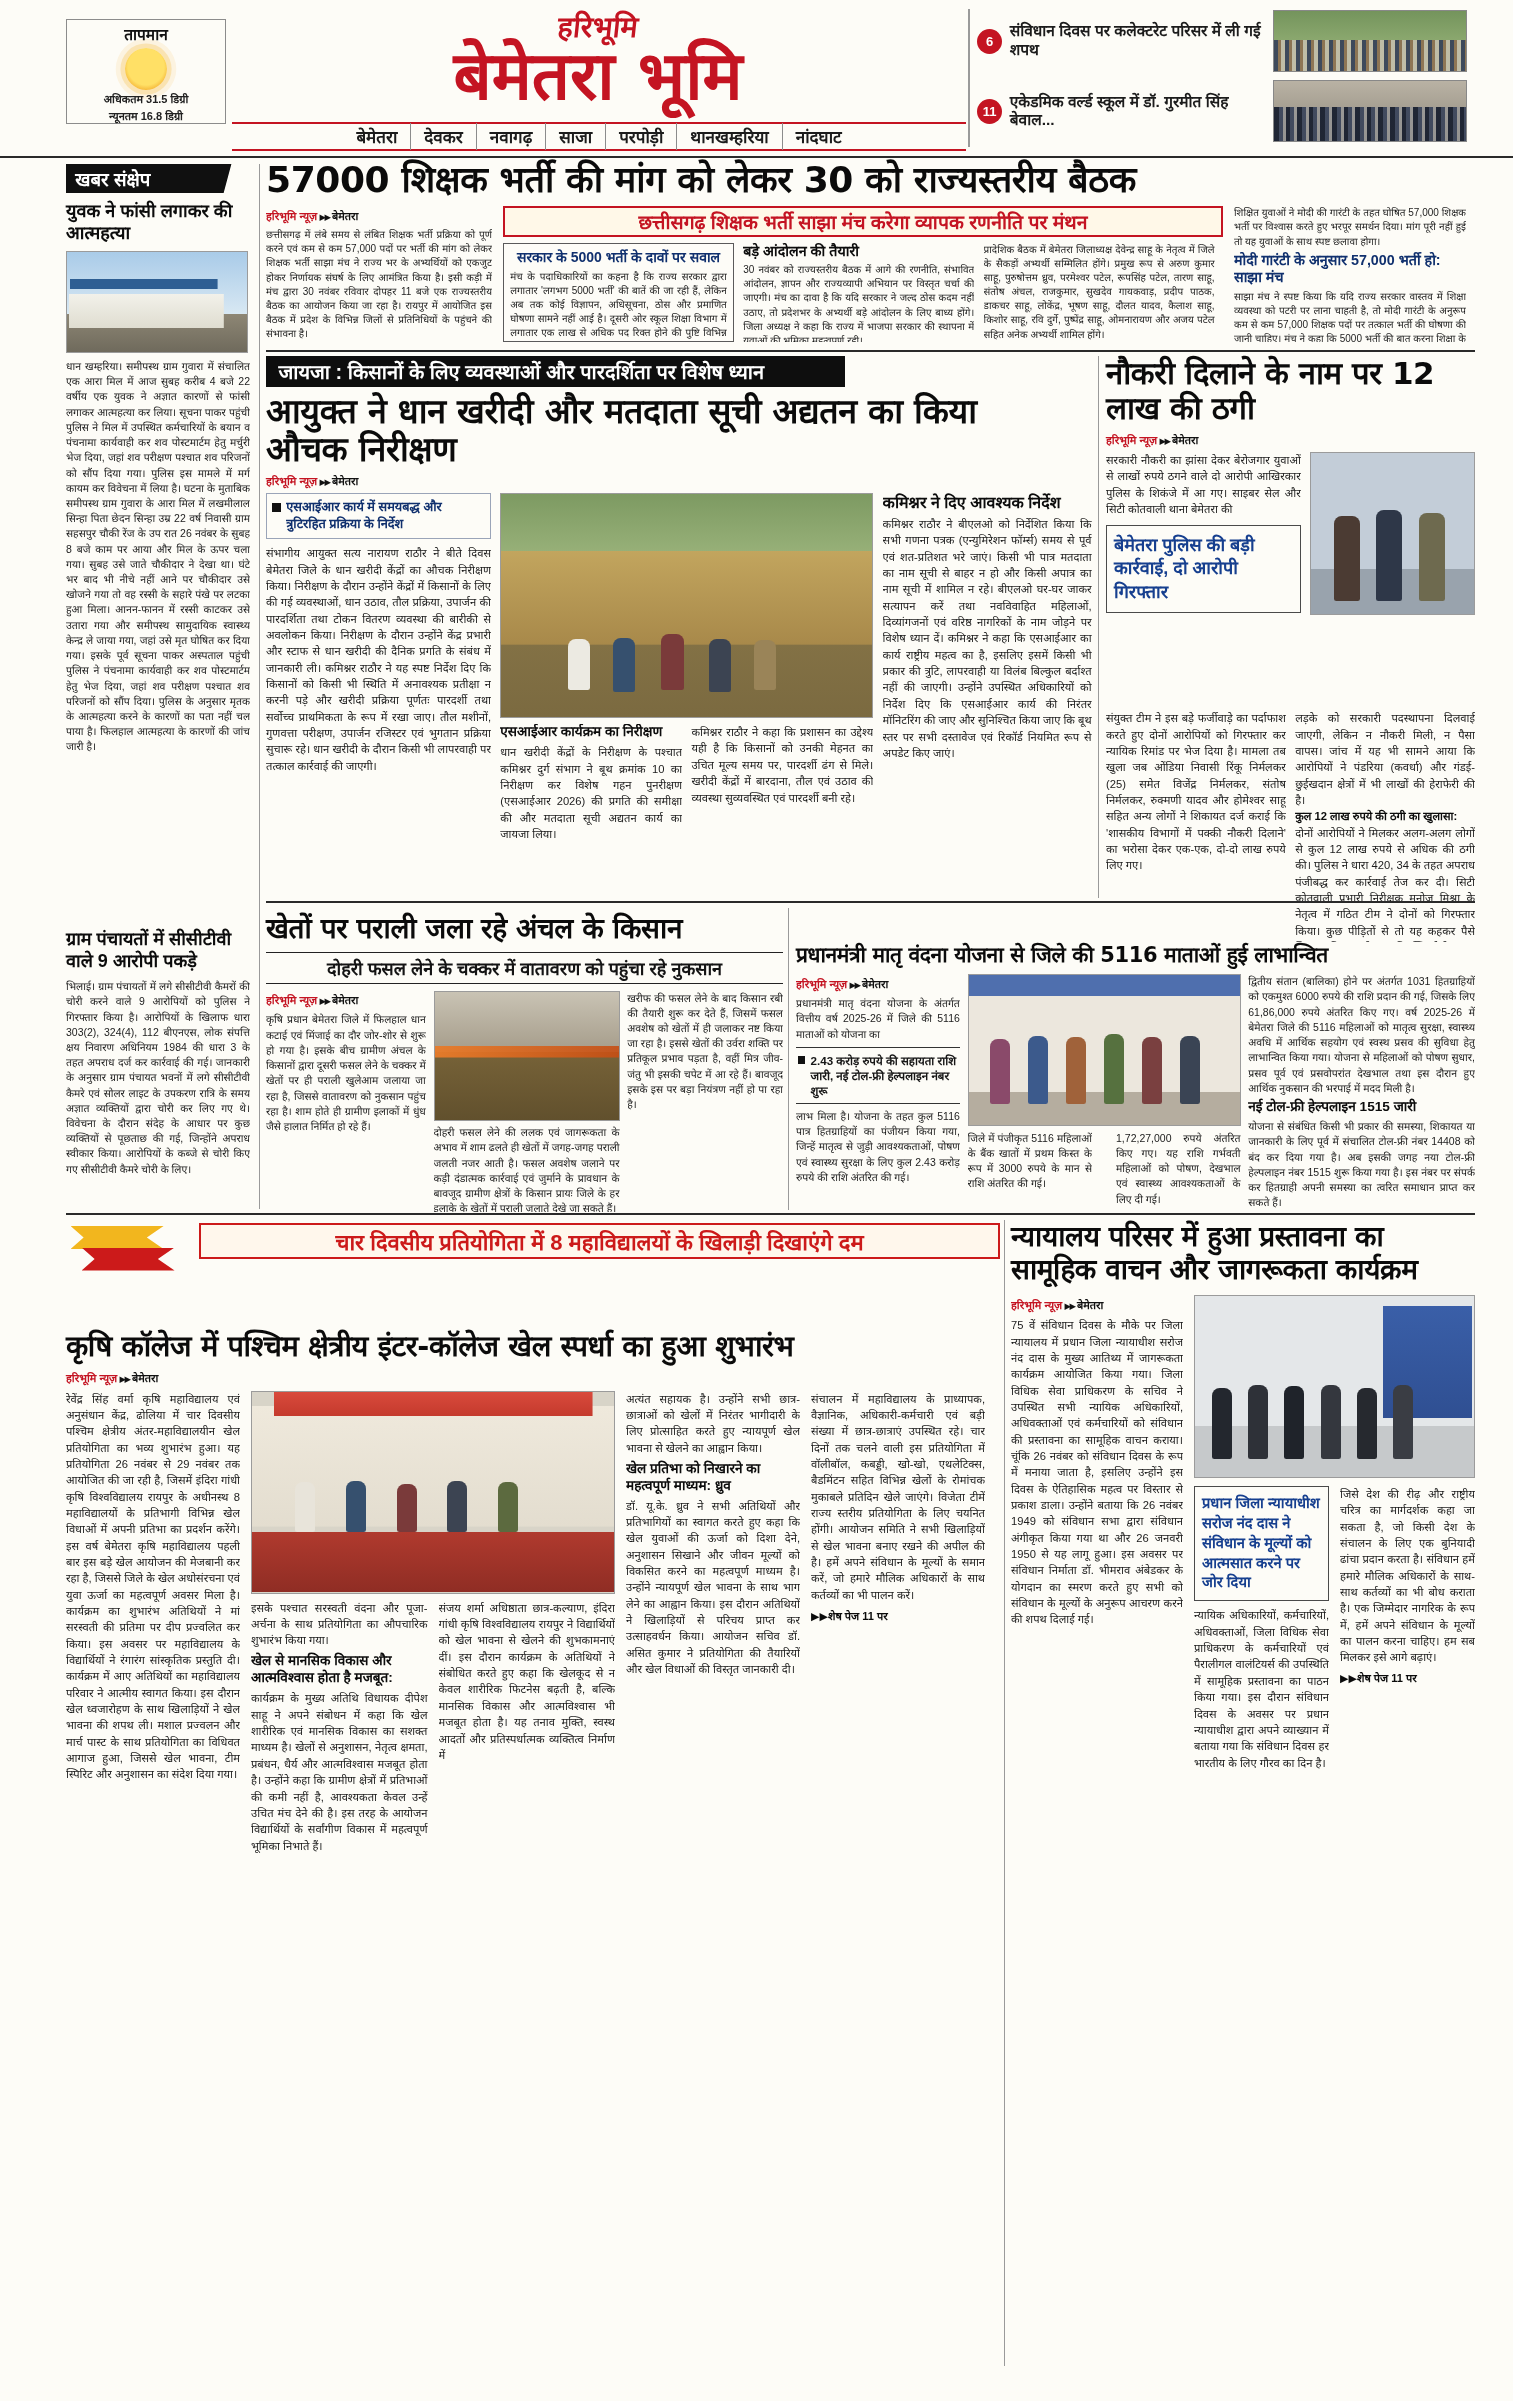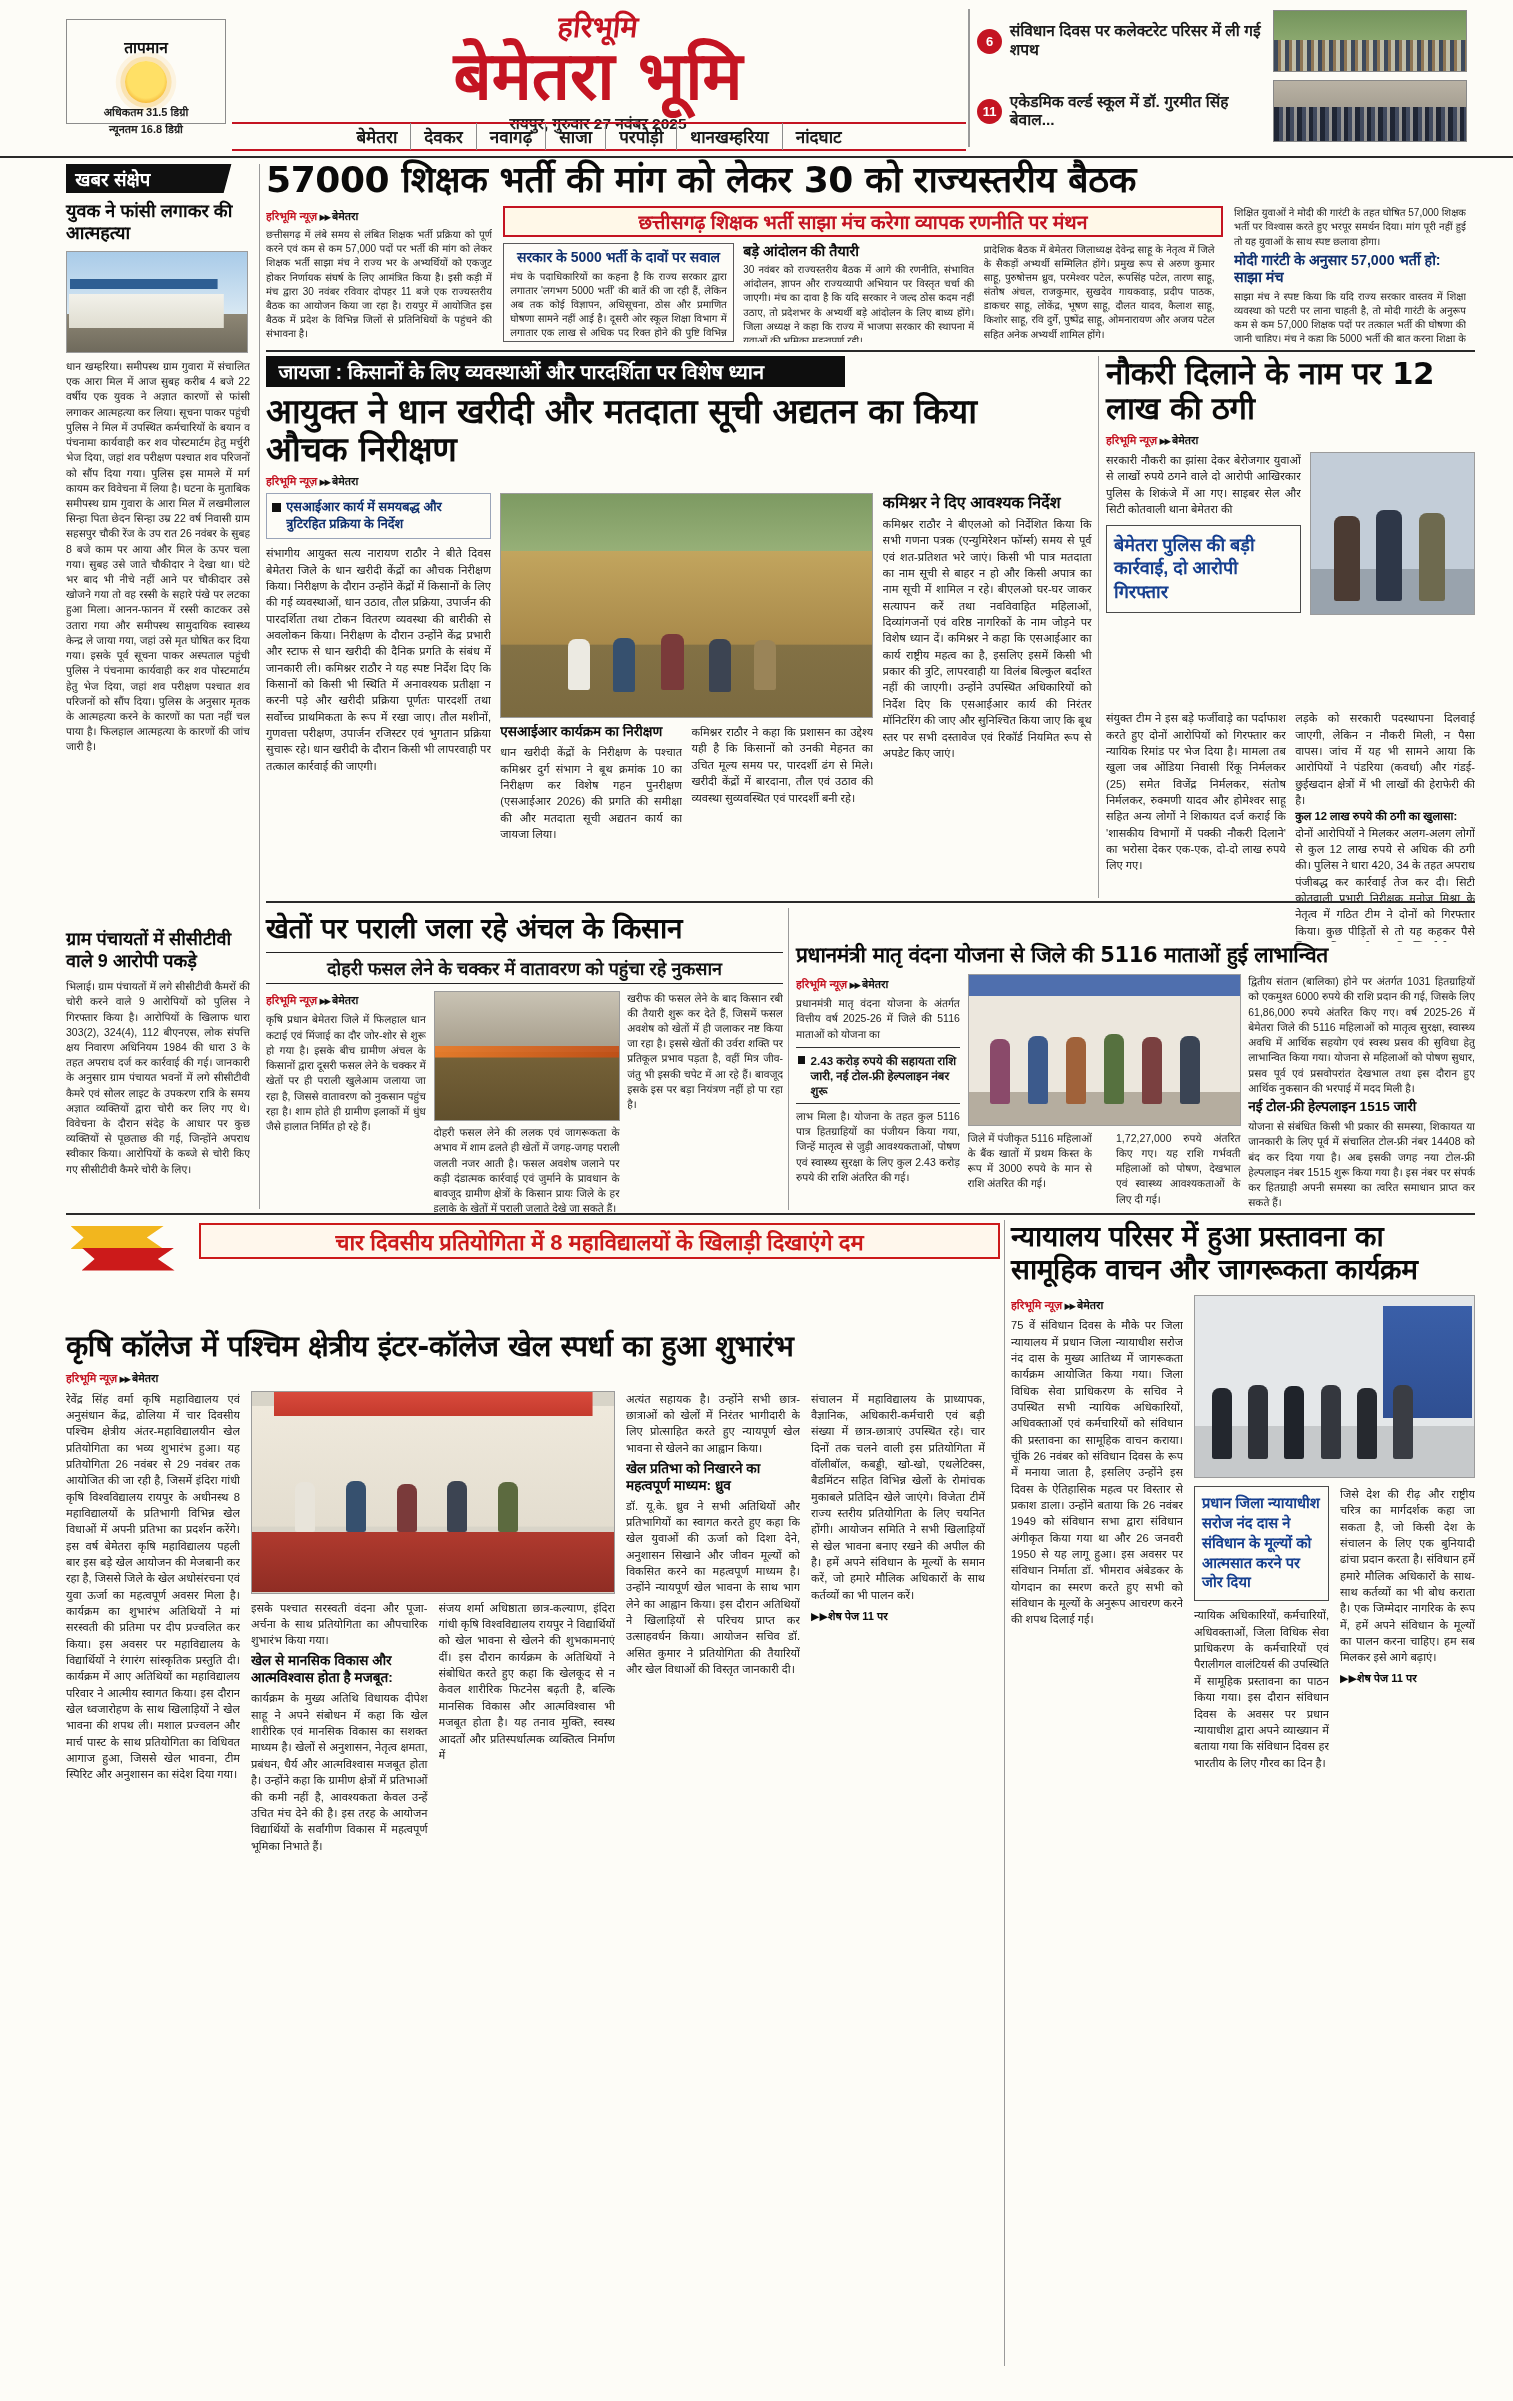--- a/index.html
+++ b/index.html
@@ -19,7 +19,7 @@
   .hline{background:#2a2a2a}
   .vline{background:#9a9a9a}
   
-  .weather{border:1.5px solid #8c8c8c;text-align:center;padding-top:16px}
+  .weather{border:1.5px solid #8c8c8c;text-align:center;padding-top:3px}
   .w-title{font-size:15.5px;font-weight:bold;color:#111}
   .sun{width:42px;height:42px;margin:3.1px auto 1.5px;border-radius:50%;
        background:radial-gradient(circle at 50% 45%,#ffe066 0 58%,#f6b93b 75%);

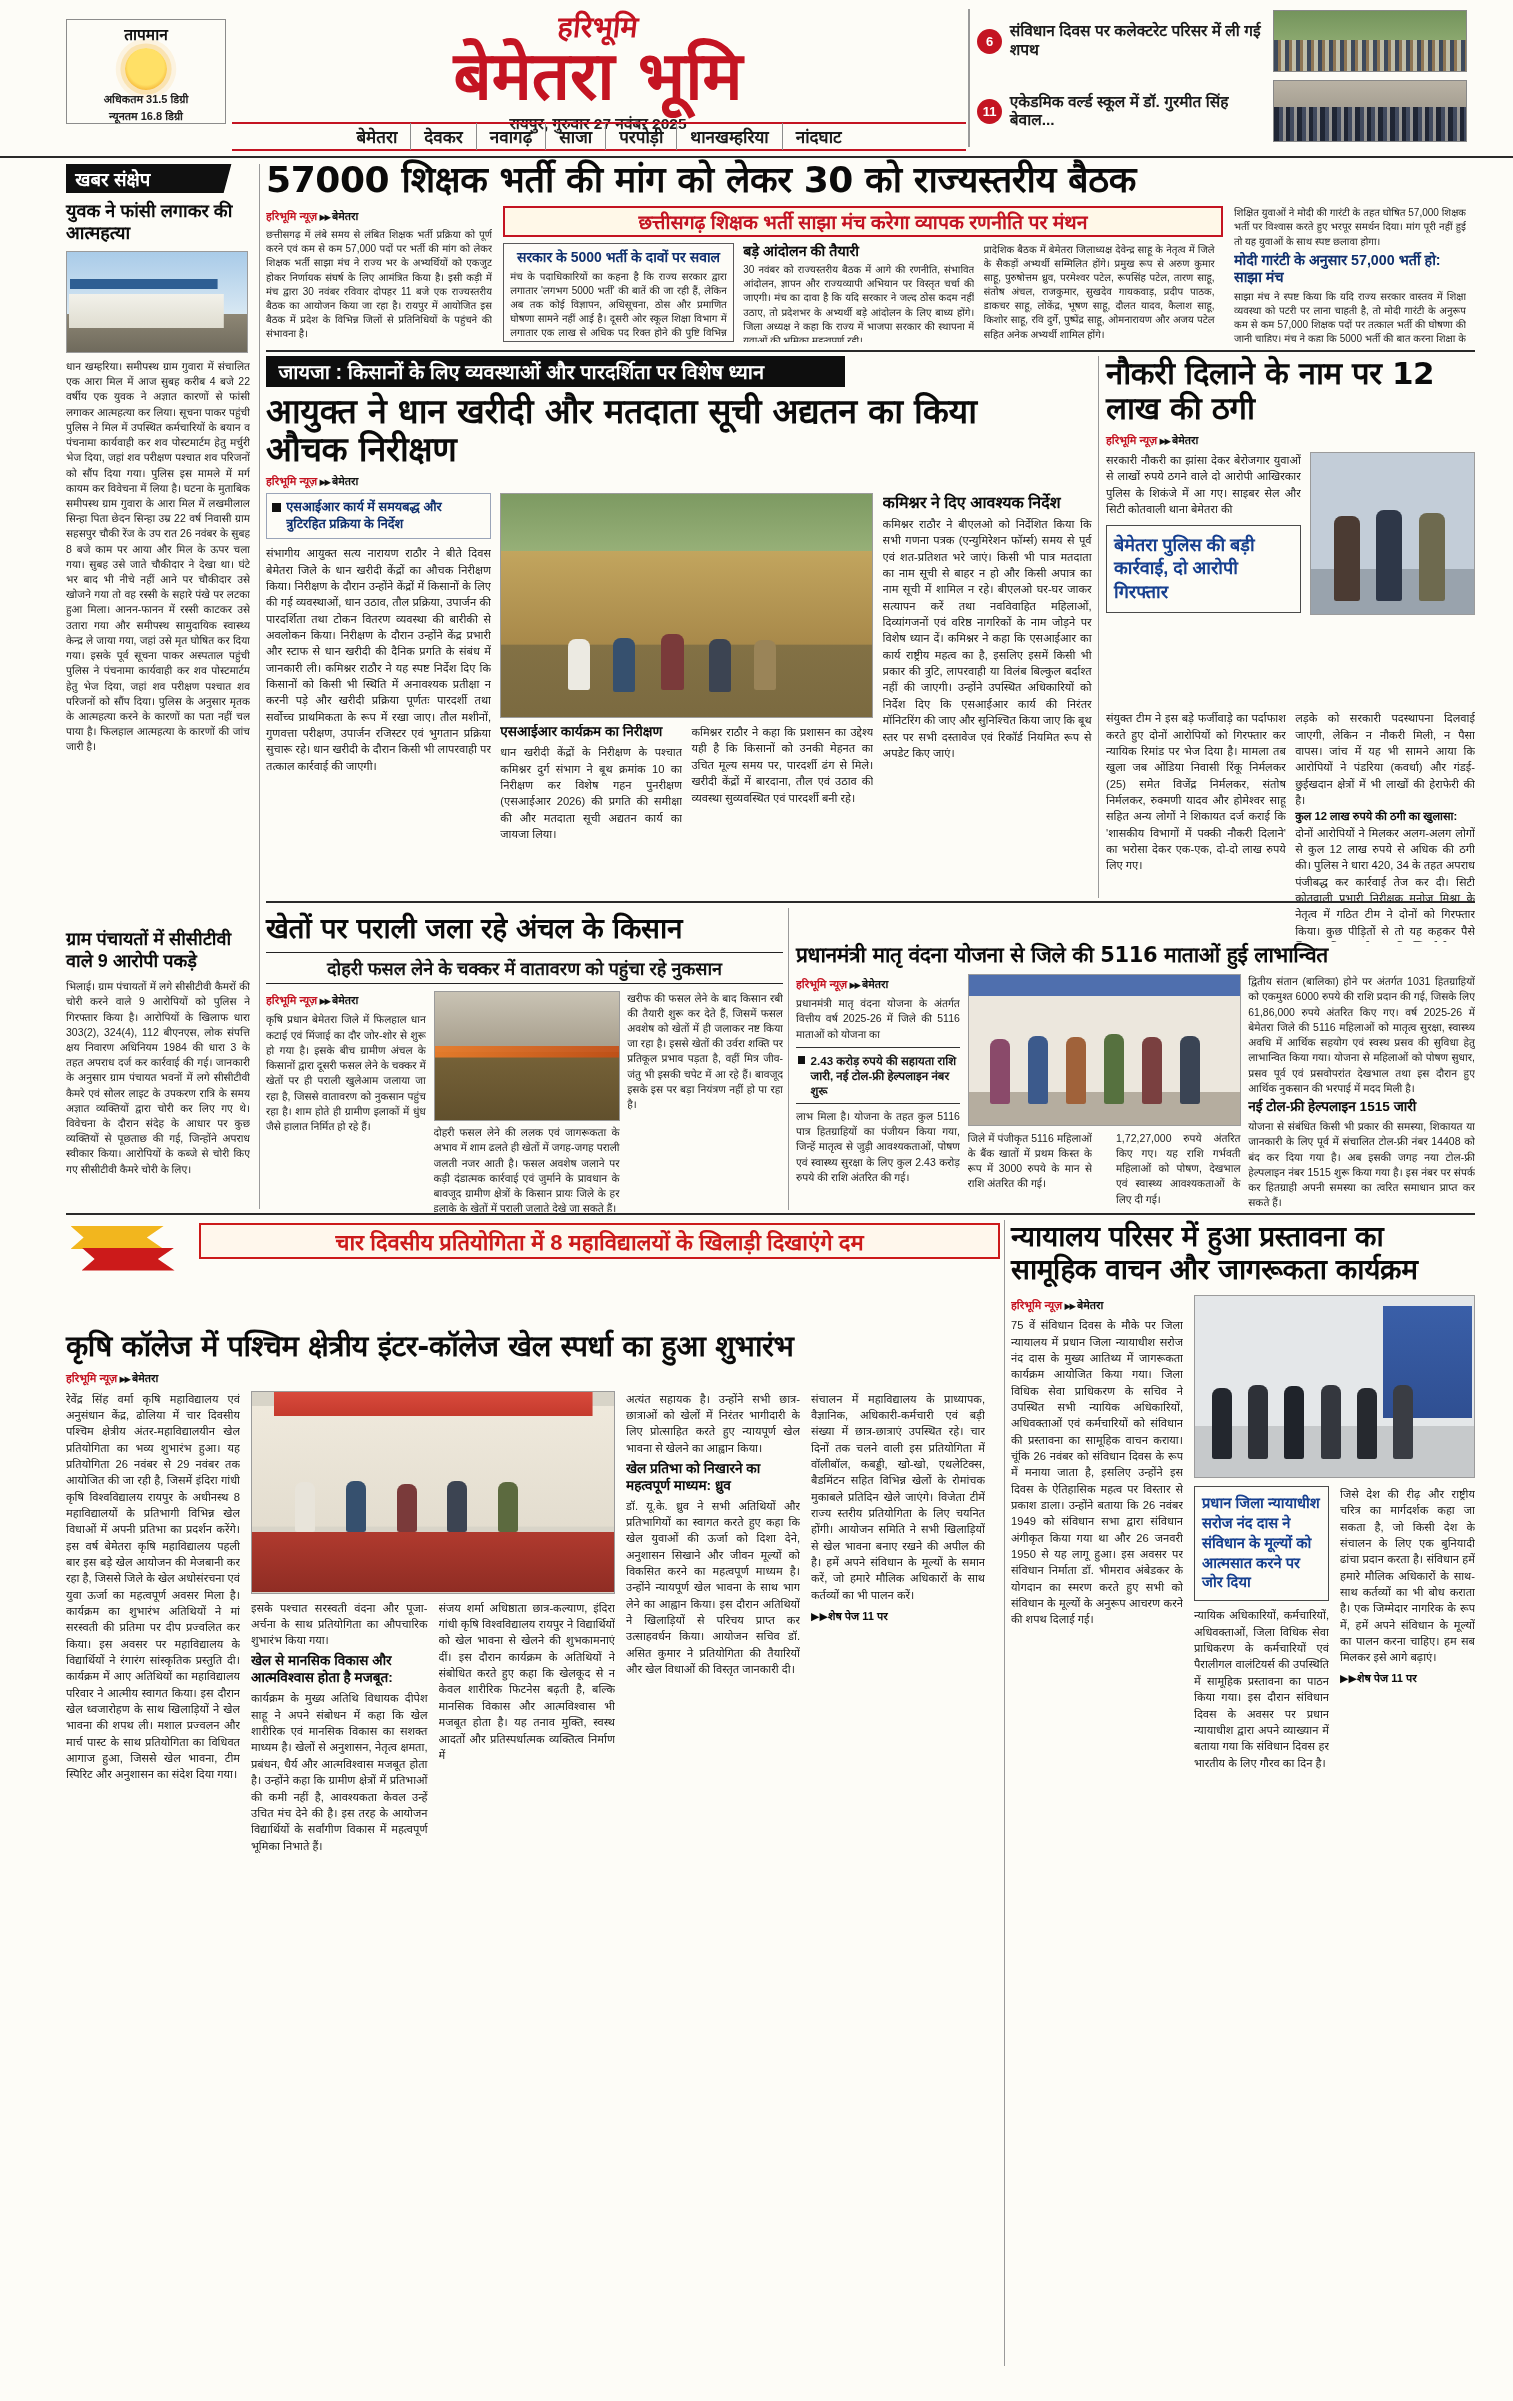--- a/index.html
+++ b/index.html
@@ -131,7 +131,6 @@
     <div class="abs brand" style="left:232px;top:6.2px;width:732px">
       <div class="brand-script">हरिभूमि</div>
       <div class="brand-title">बेमेतरा भूमि</div>
-      <div class="dateline">रायपुर, गुरुवार 27 नवंबर 2025</div>
     </div>
 
     <nav class="abs navstrip" style="left:232px;top:122px;width:734px;height:29px">

